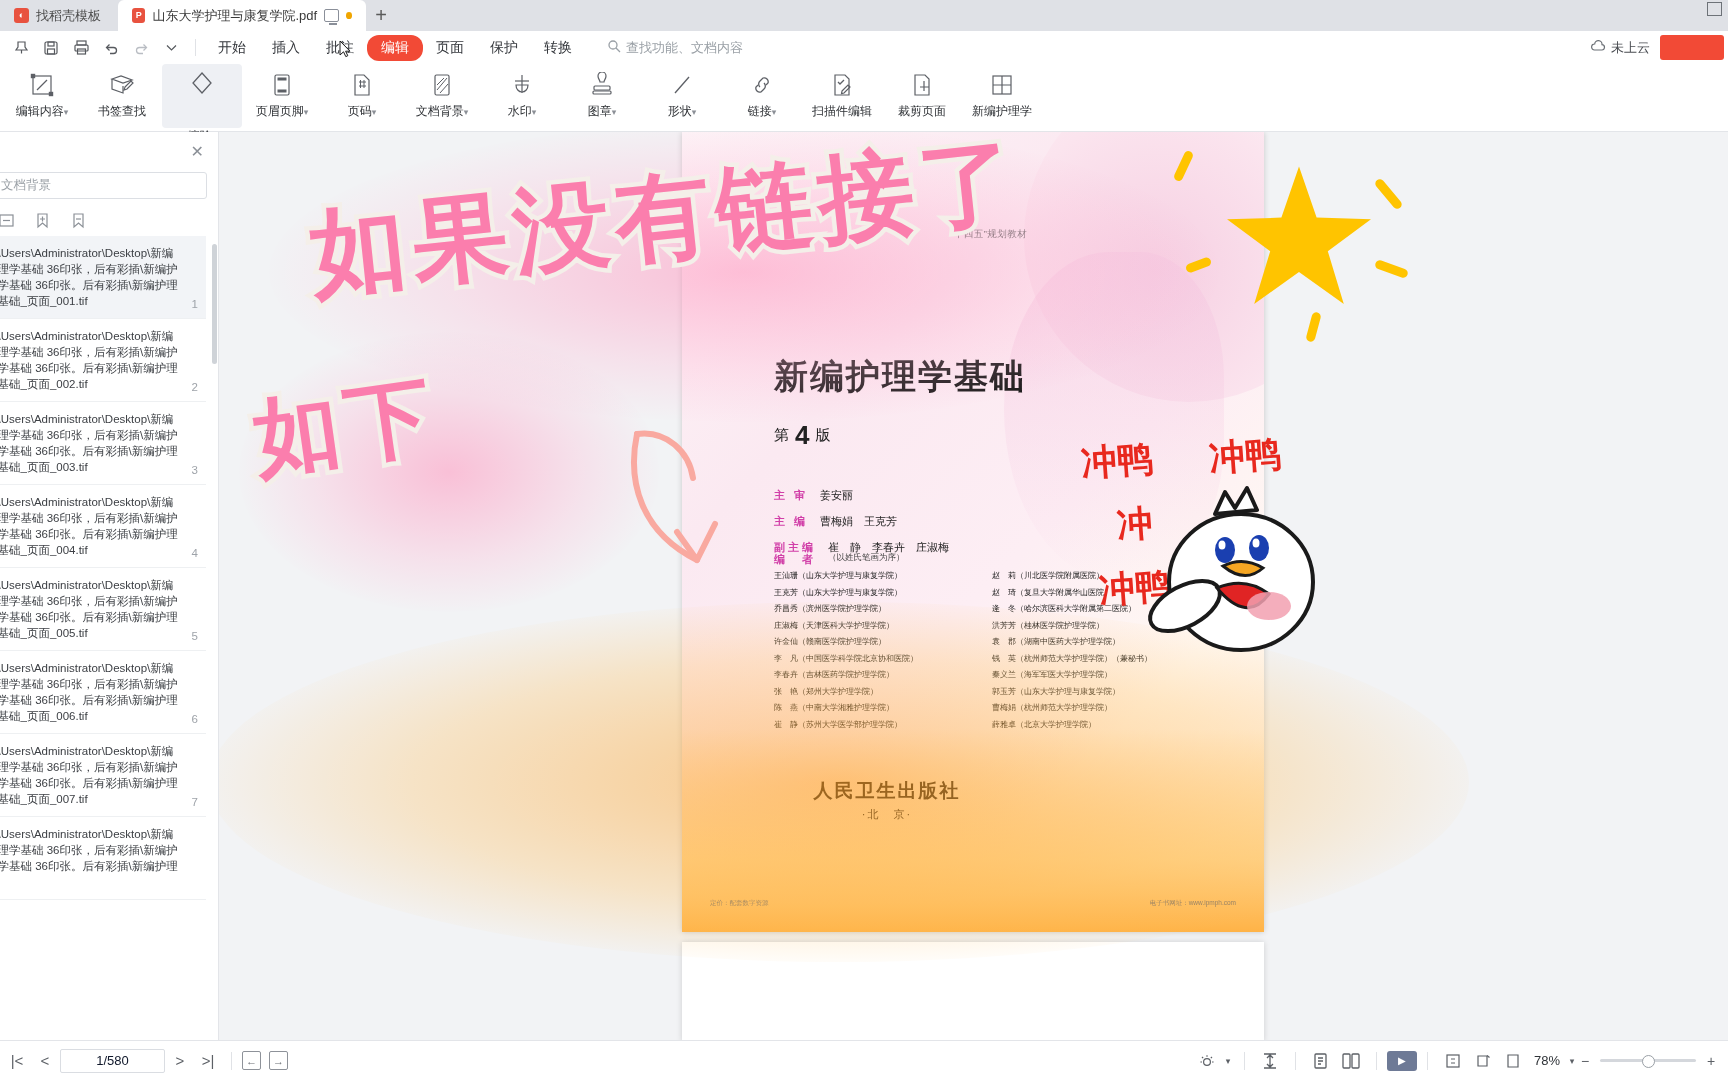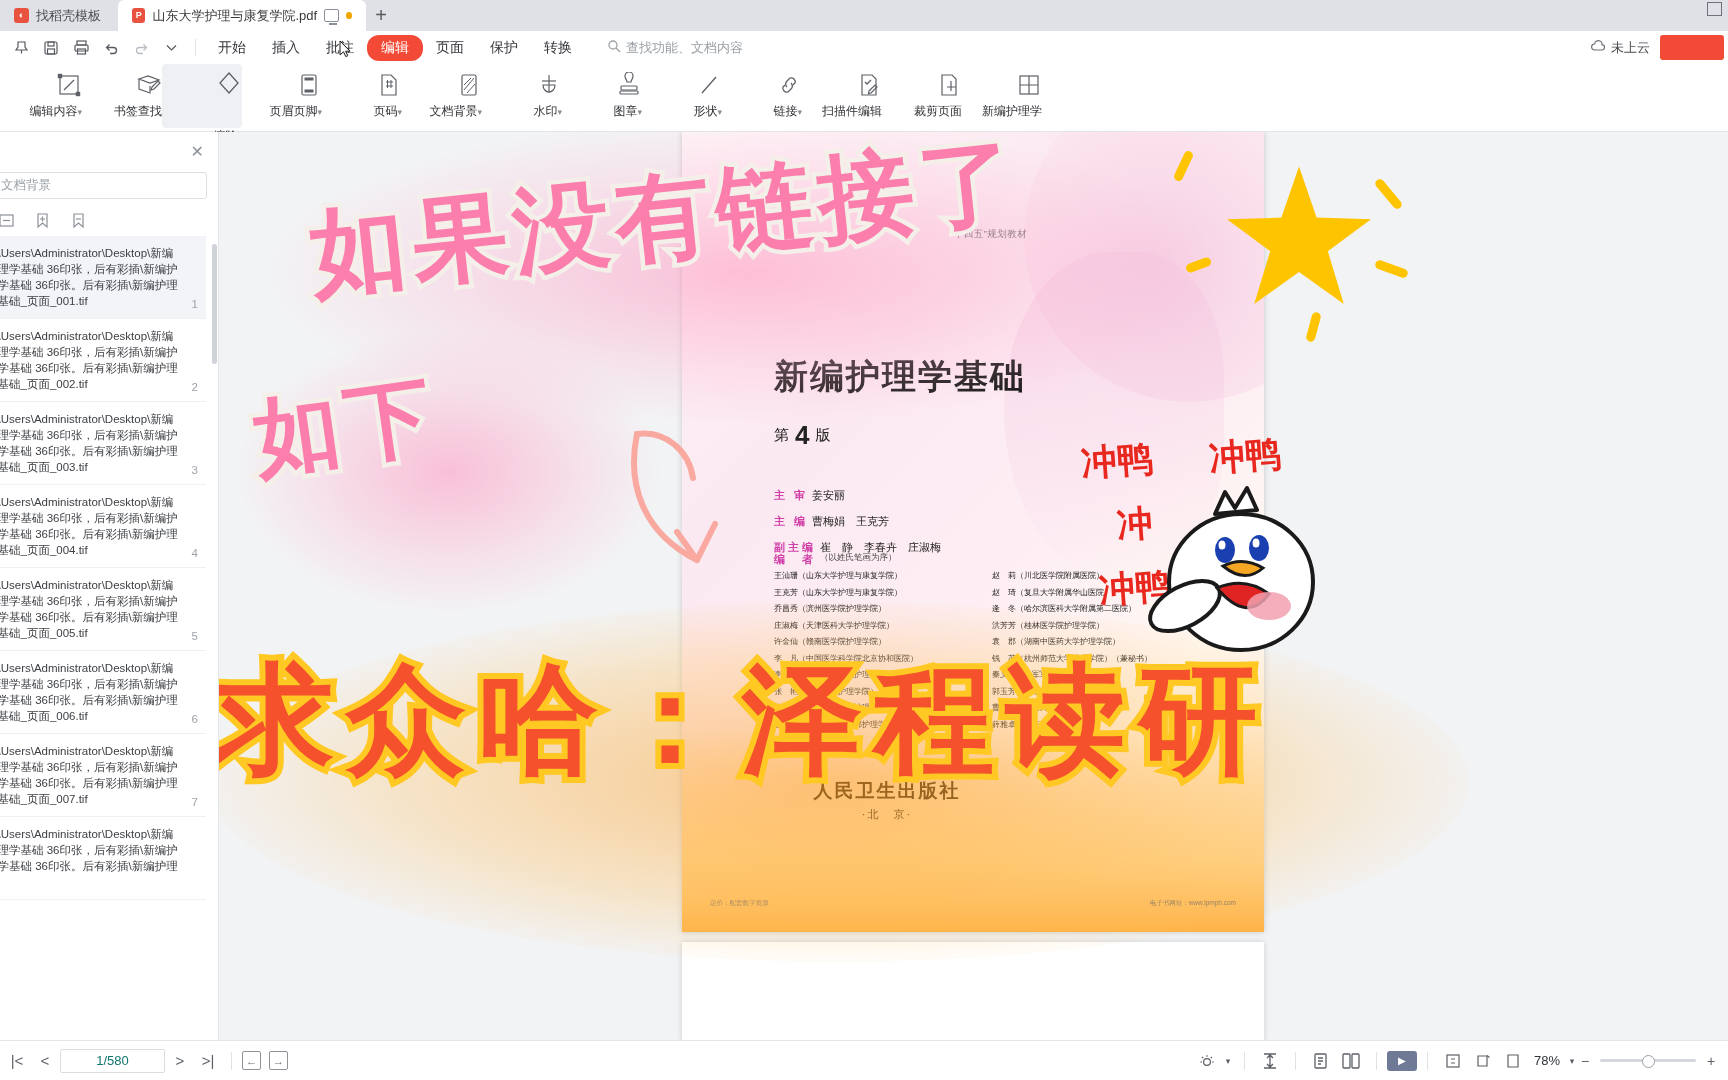--- a/index.html
+++ b/index.html
@@ -62,7 +62,7 @@
     background: #ffffff; display:flex; align-items:flex-start; padding-left: 2px;
     border-bottom: 1px solid #e3e5e9;
   }
-  .rb-item { width: 80px; height: 64px; display:flex; flex-direction:column; align-items:flex-end;
+  .rb-item { width: 80px; height: 64px; display:flex; flex-direction:column; align-items:center;
              justify-content:flex-start; padding-top:6px; gap:3px; border-radius:4px; }
   .rb-item.sel { background: #eef0f4; gap: 32px; }
   .rb-ico { height: 30px; display:flex; align-items:center; justify-content:center; color:#5d6066; }

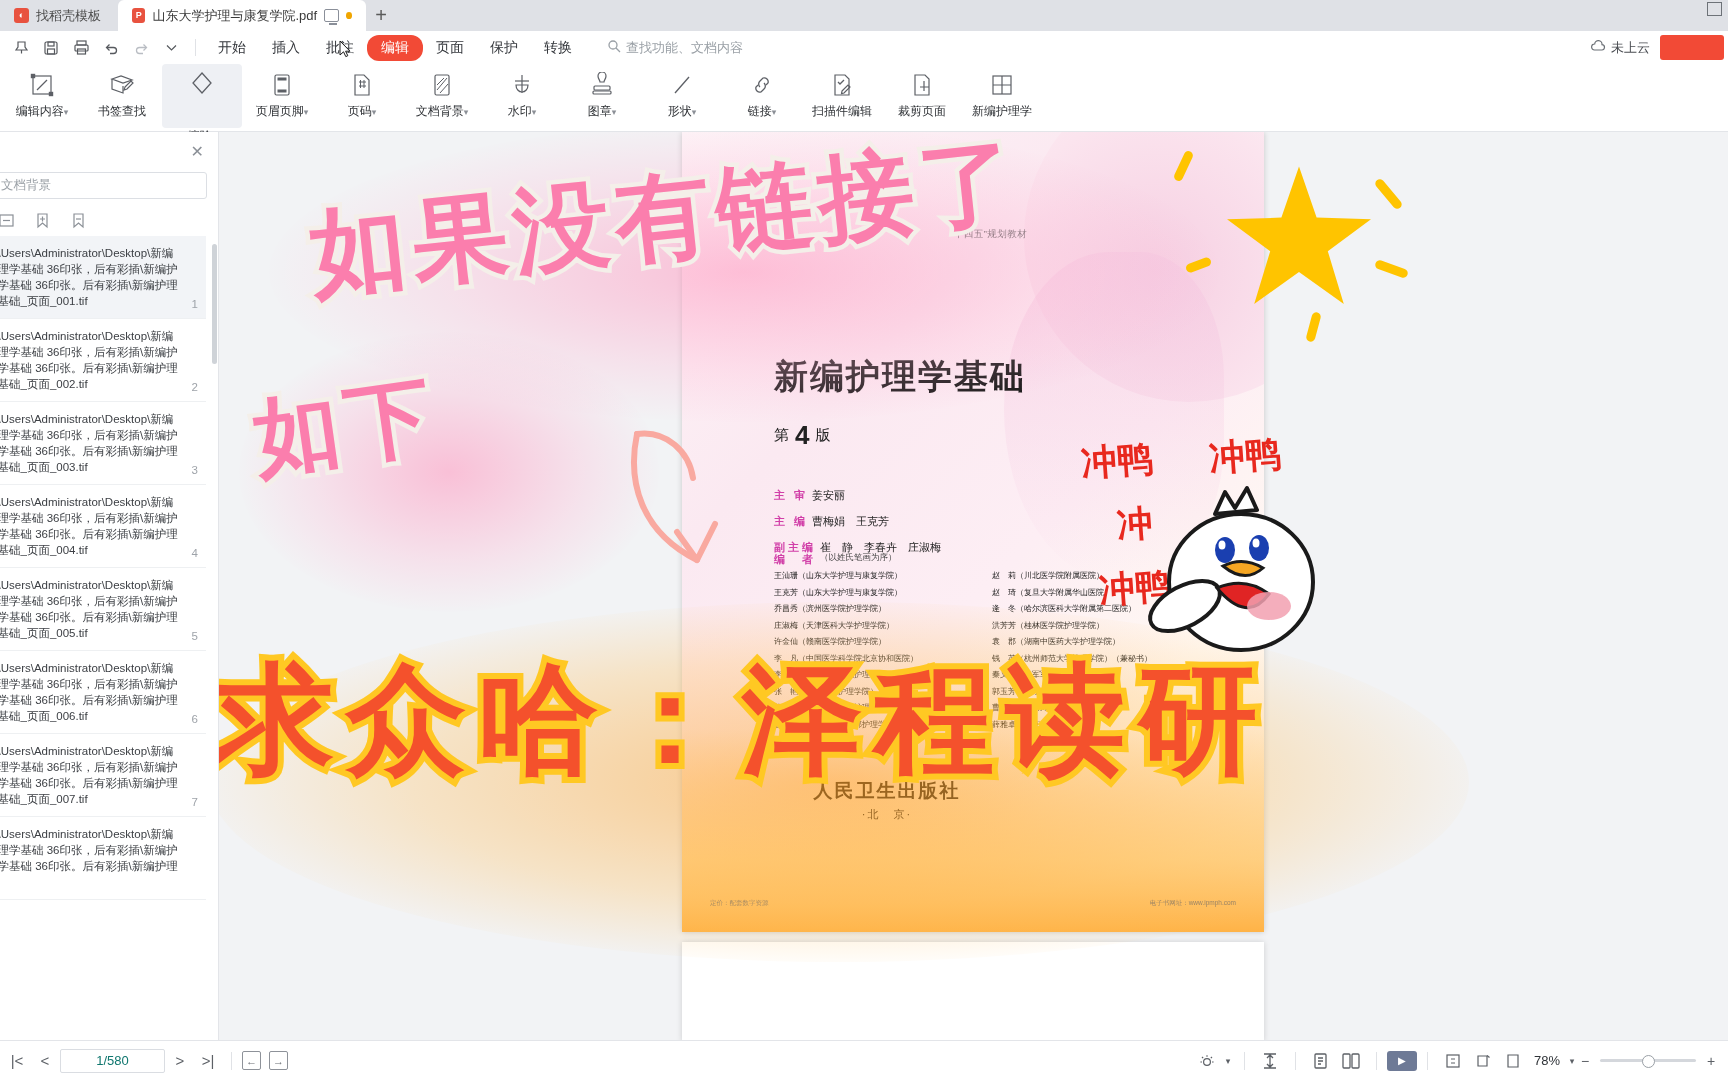--- a/index.html
+++ b/index.html
@@ -112,7 +112,7 @@
   .pg-title { position:absolute; left:92px; top:222px; font-size:34px; font-weight:bold; color:#1a1a1a; letter-spacing:2px; }
   .pg-edition { position:absolute; left:92px; top:288px; font-size:15px; color:#222; display:flex; align-items:center; gap:6px; }
   .pg-ed-num { font-size:26px; font-weight:bold; }
-  .cred { position:absolute; left:92px; font-size:11px; color:#222; display:flex; gap:4px; }
+  .cred { position:absolute; left:92px; font-size:11px; color:#222; display:flex; gap:12px; }
   .cred .role { color:#d13fa8; font-weight:bold; letter-spacing:3px; min-width:34px; }
   .cred-note { font-size:8.5px; color:#444; }
   .auth-grid { position:absolute; left:92px; top:438px; width:420px; font-size:8px; color:#1c1c1c;

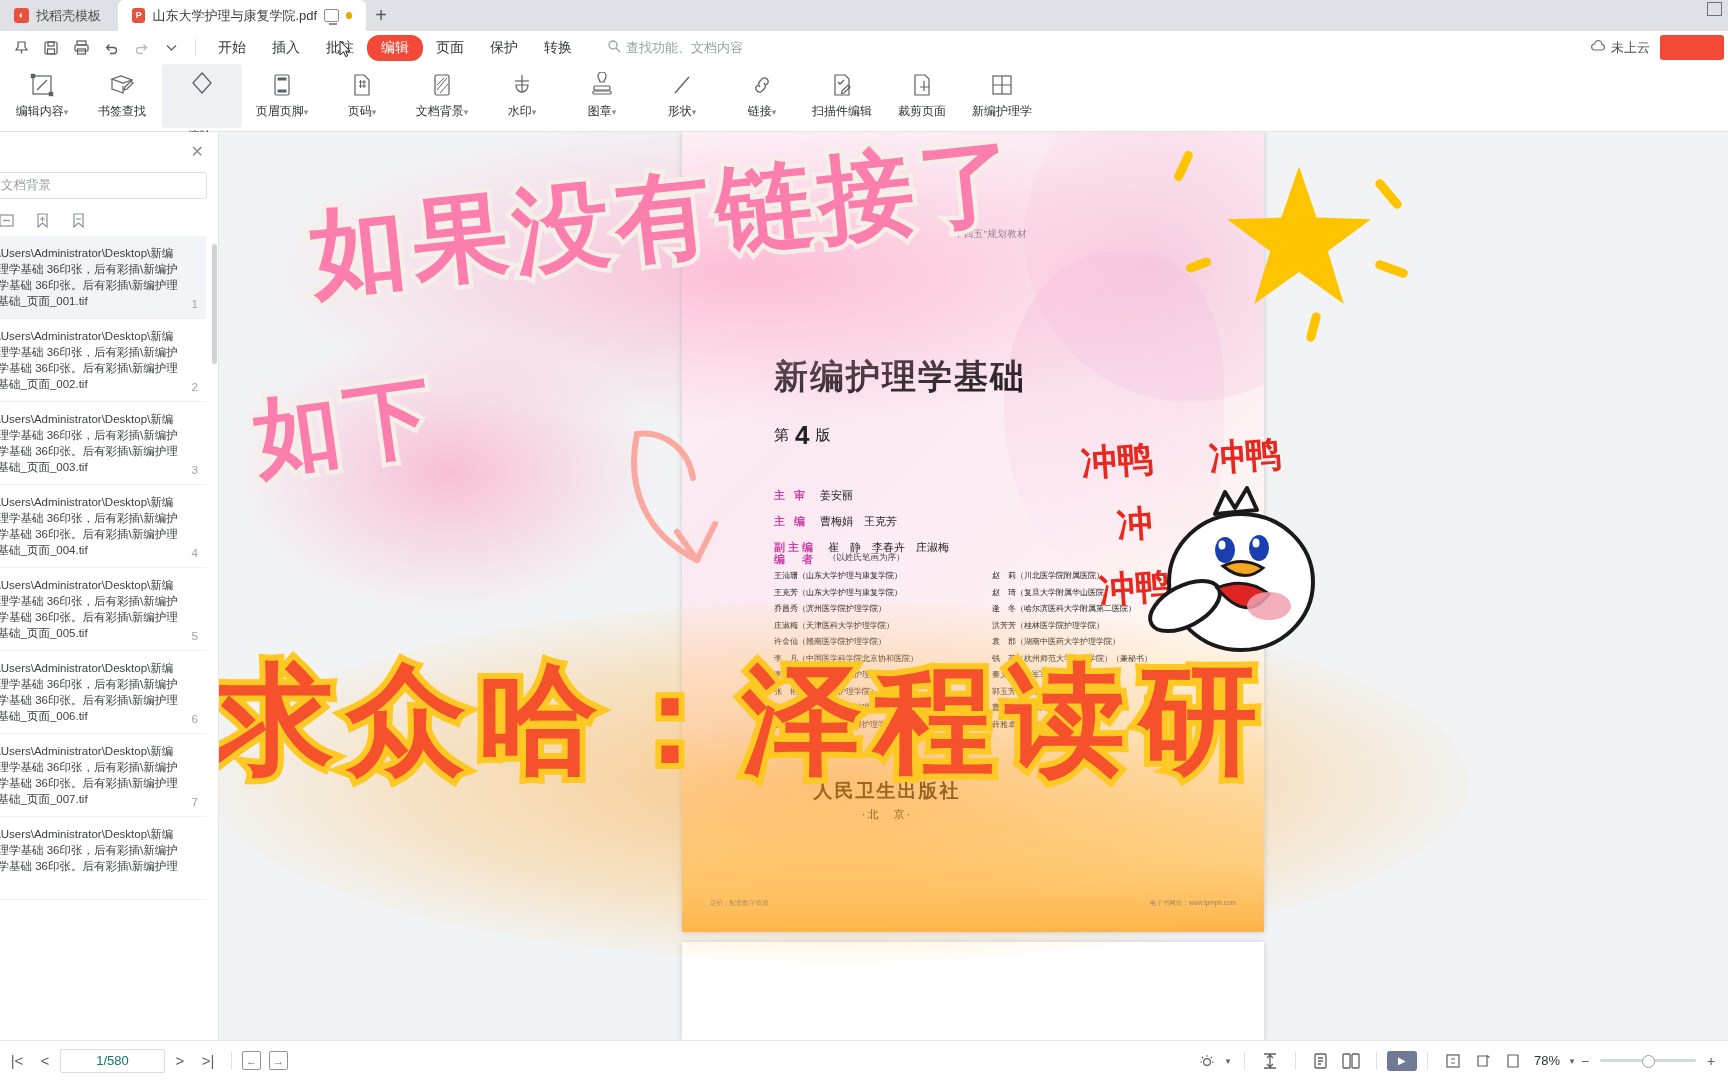--- a/index.html
+++ b/index.html
@@ -517,7 +517,6 @@
 
     <div class="ov pinktext" style="left:35px; top:237px; font-size:86px; transform:rotate(-8deg);">如下</div>
 
-    <div class="ov orangetext" style="left:-5px; top:508px; font-size:120px;">求众哈：泽程读研</div>
 
     <svg class="ov" style="left:400px; top:280px;" width="140" height="170" viewBox="0 0 140 170">
       <path d="M18 22 C 8 70, 22 120, 78 148" fill="none" stroke="#f9a9a0" stroke-width="6" stroke-linecap="round"></path>

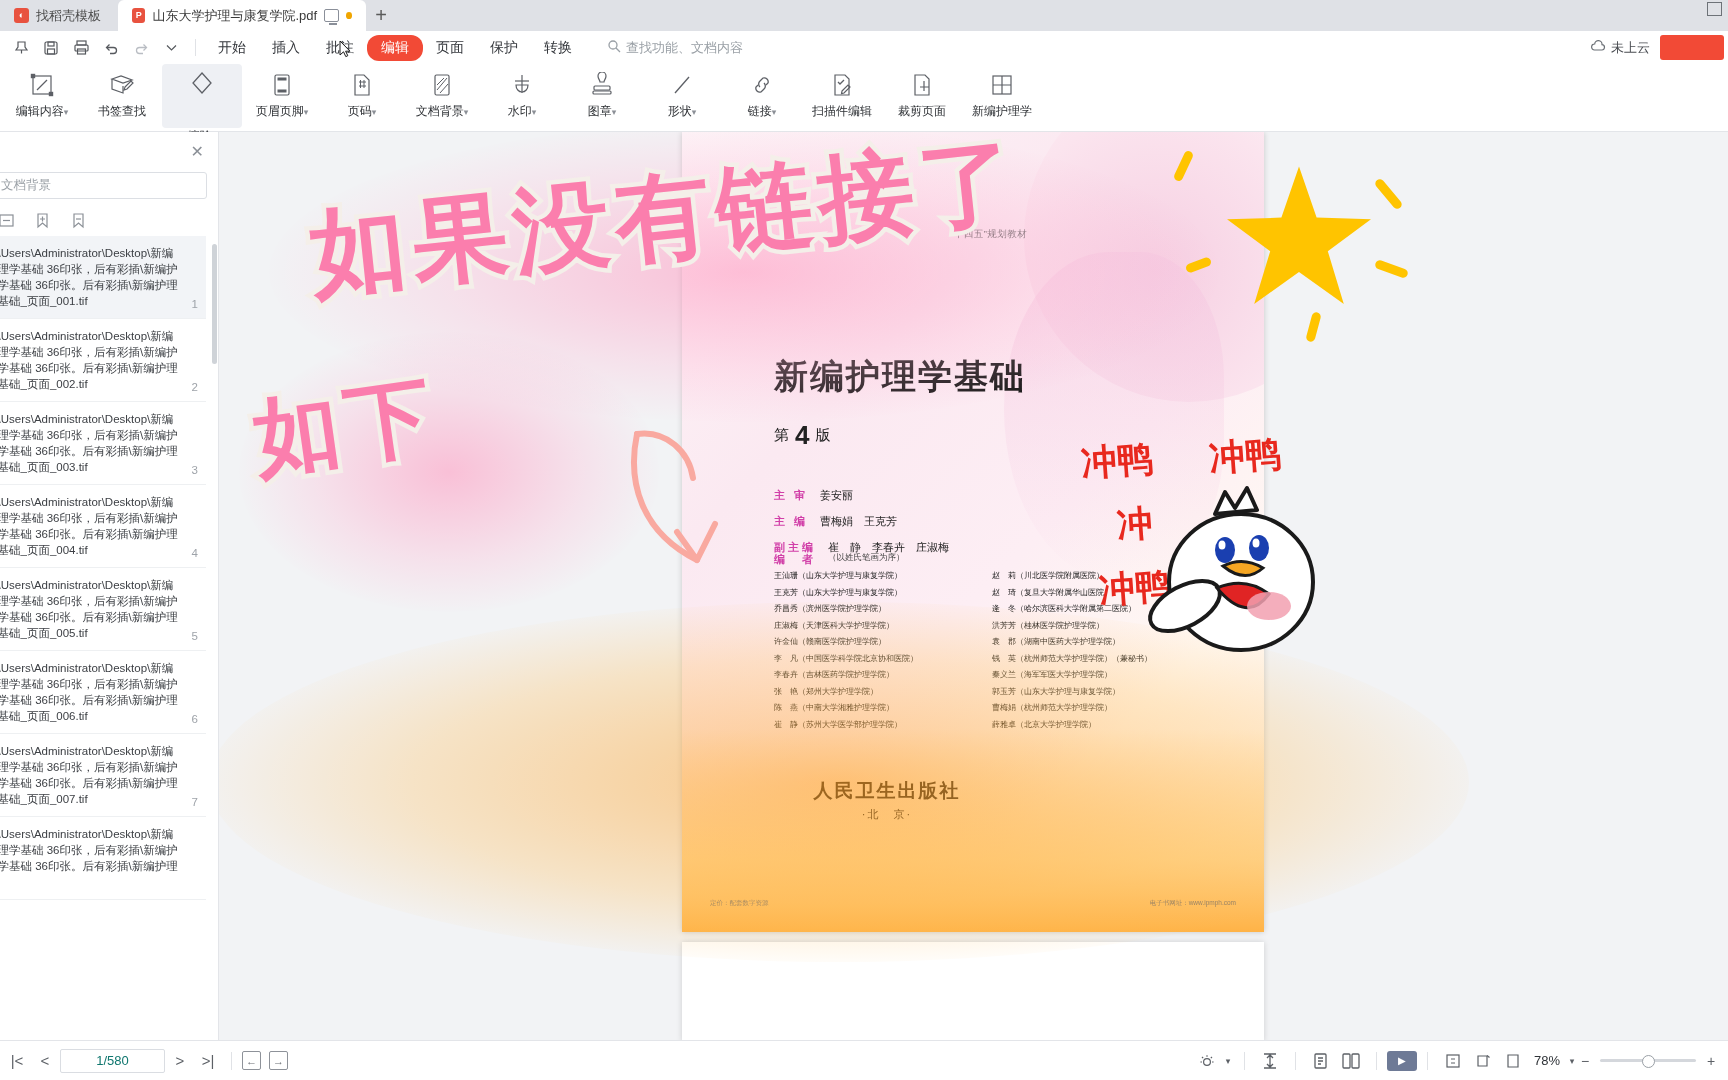--- a/index.html
+++ b/index.html
@@ -153,7 +153,7 @@
   .sb-nav { display:flex; align-items:center; gap:2px; padding-left:4px; color:#5c6066; }
   .navbtn { width:26px; height:26px; display:flex; align-items:center; justify-content:center; font-size:15px; color:#5c6066; }
   .pagebox { width:105px; height:24px; border:1px solid #dadde2; border-radius:2px; background:#fff;
-             display:flex; align-items:center; justify-content:center; font-size:13px; color:#0f766e; }
+             display:flex; align-items:center; justify-content:center; font-size:13px; color:#0f172a; }
   .vsep { width:1px; height:18px; background:#e0e2e6; margin:0 10px; }
   .sqbtn { width:19px; height:19px; border:1.4px solid #8e9299; border-radius:2px; display:flex;
            align-items:center; justify-content:center; font-size:11px; color:#6a6e74; }

